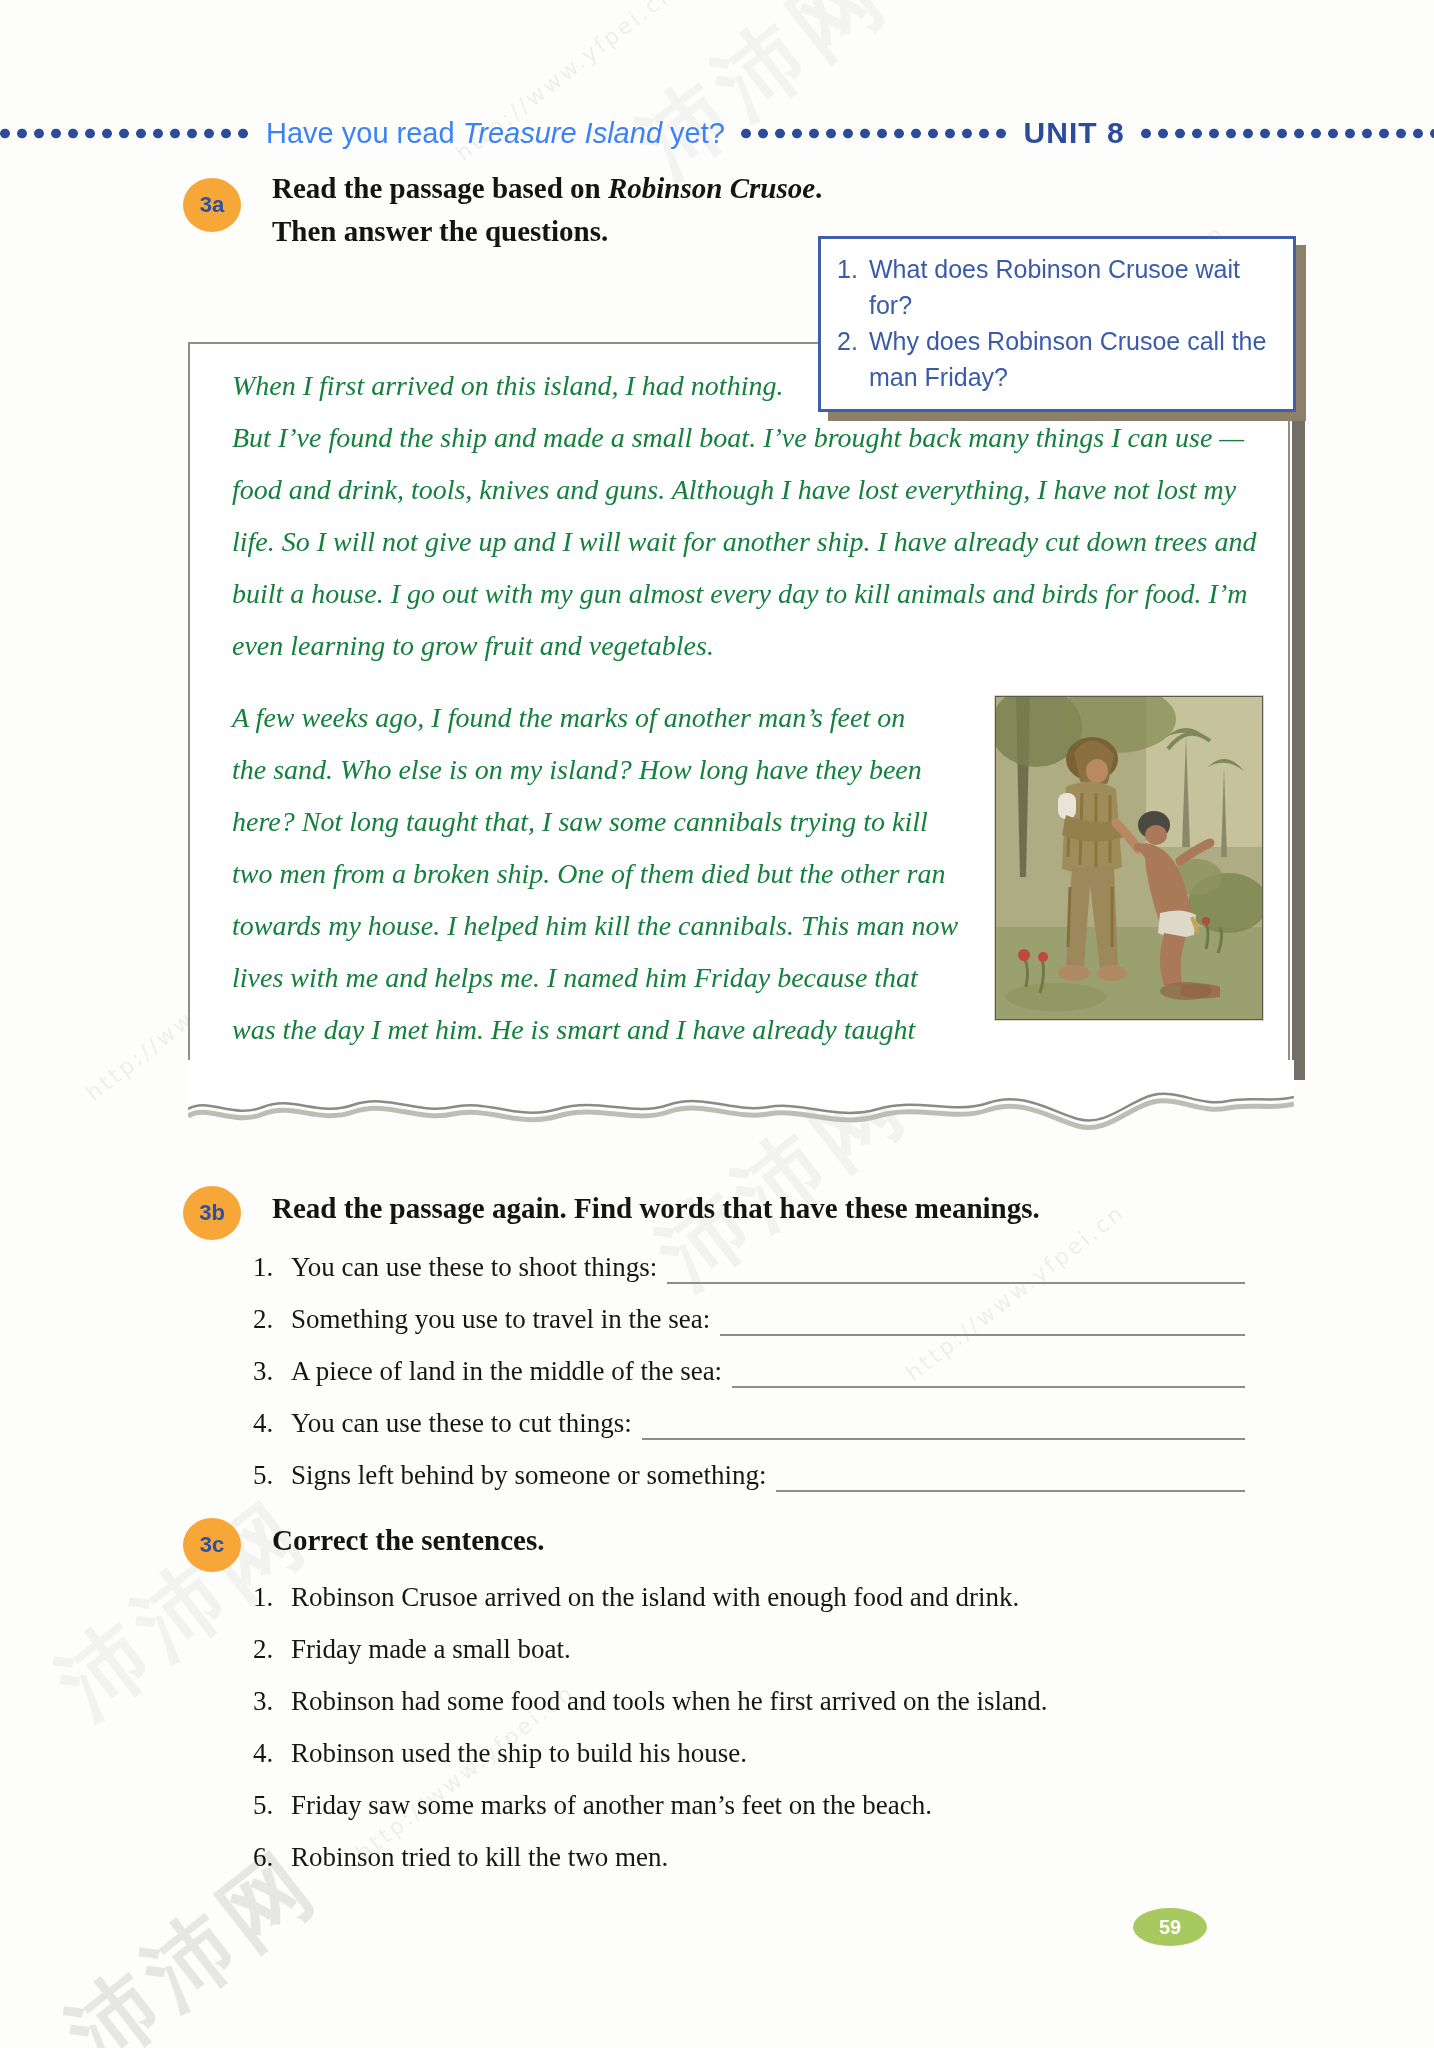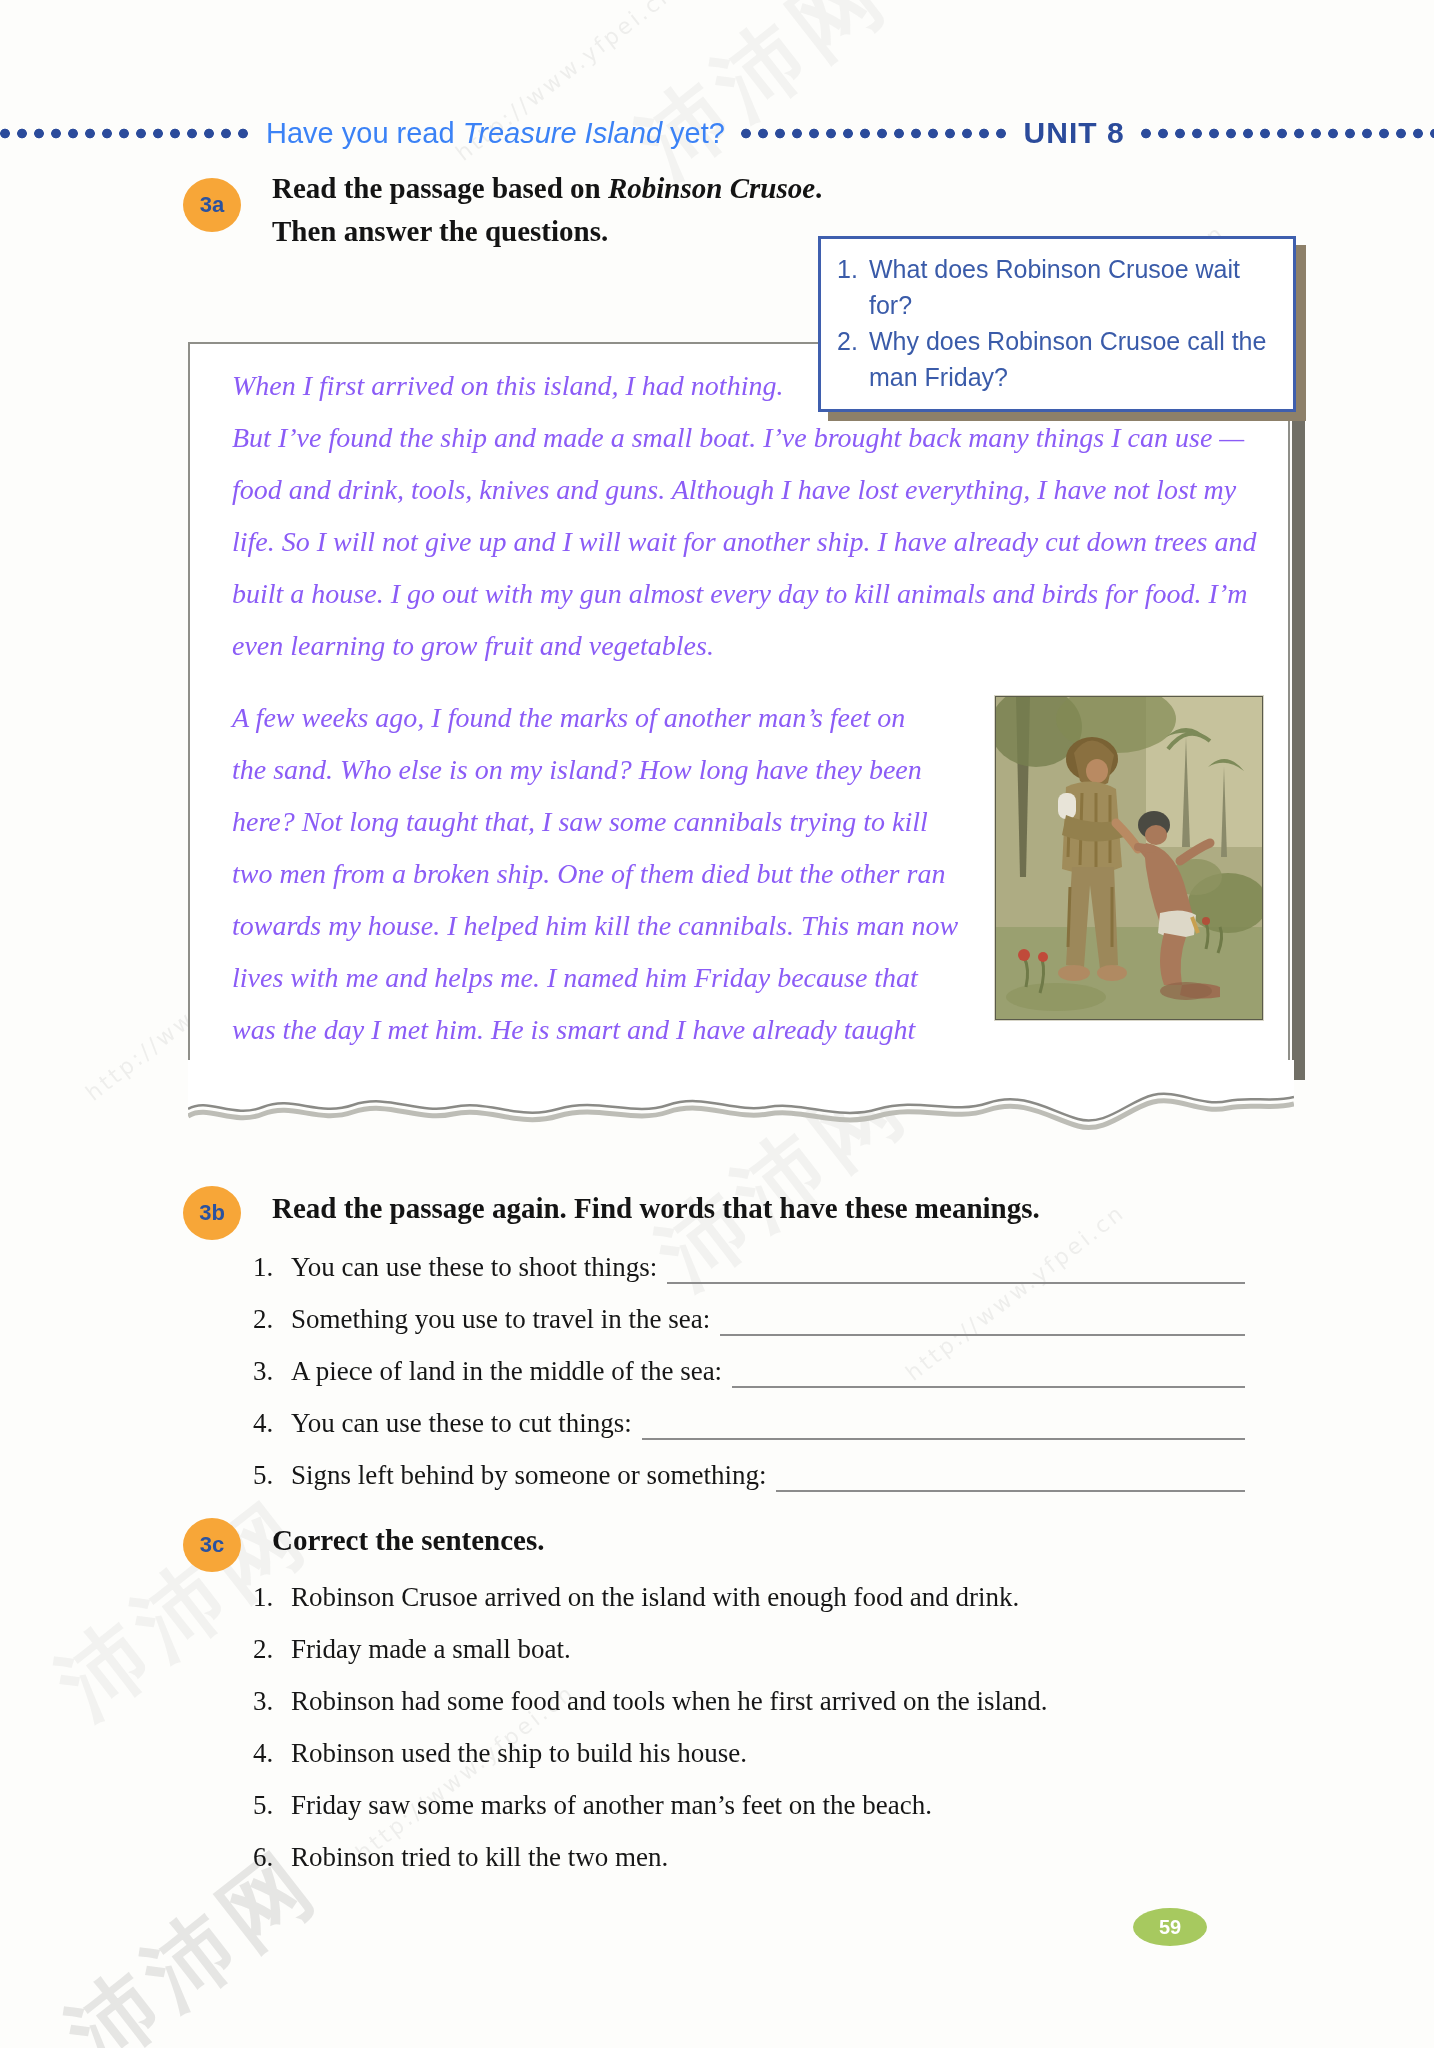--- a/index.html
+++ b/index.html
@@ -43,7 +43,7 @@
   .passage-shadow{left:1292px;top:368px;width:13px;height:712px;background:#716f66;z-index:1;}
   .passage-box{left:188px;top:342px;width:1102px;height:738px;background:#ffffff;
                border:2px solid #8f8f89;border-bottom:none;box-sizing:border-box;z-index:2;}
-  .pline{font-family:"Liberation Serif",serif;font-style:italic;font-size:28px;color:#8b5cf6;
+  .pline{font-family:"Liberation Serif",serif;font-style:italic;font-size:28px;color:#15803d;
          line-height:52px;white-space:nowrap;}
   .para1{left:42px;top:16px;width:1046px;}
   .para2{left:42px;top:348px;width:770px;}

